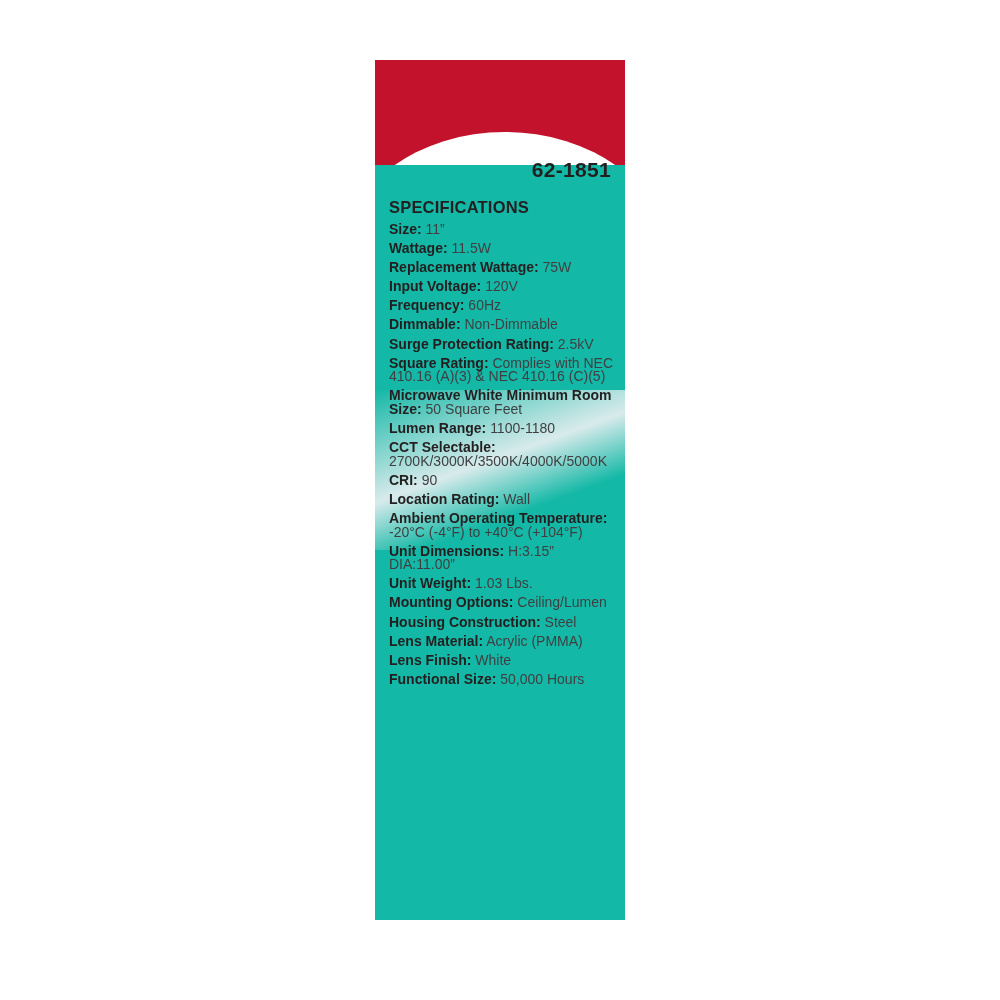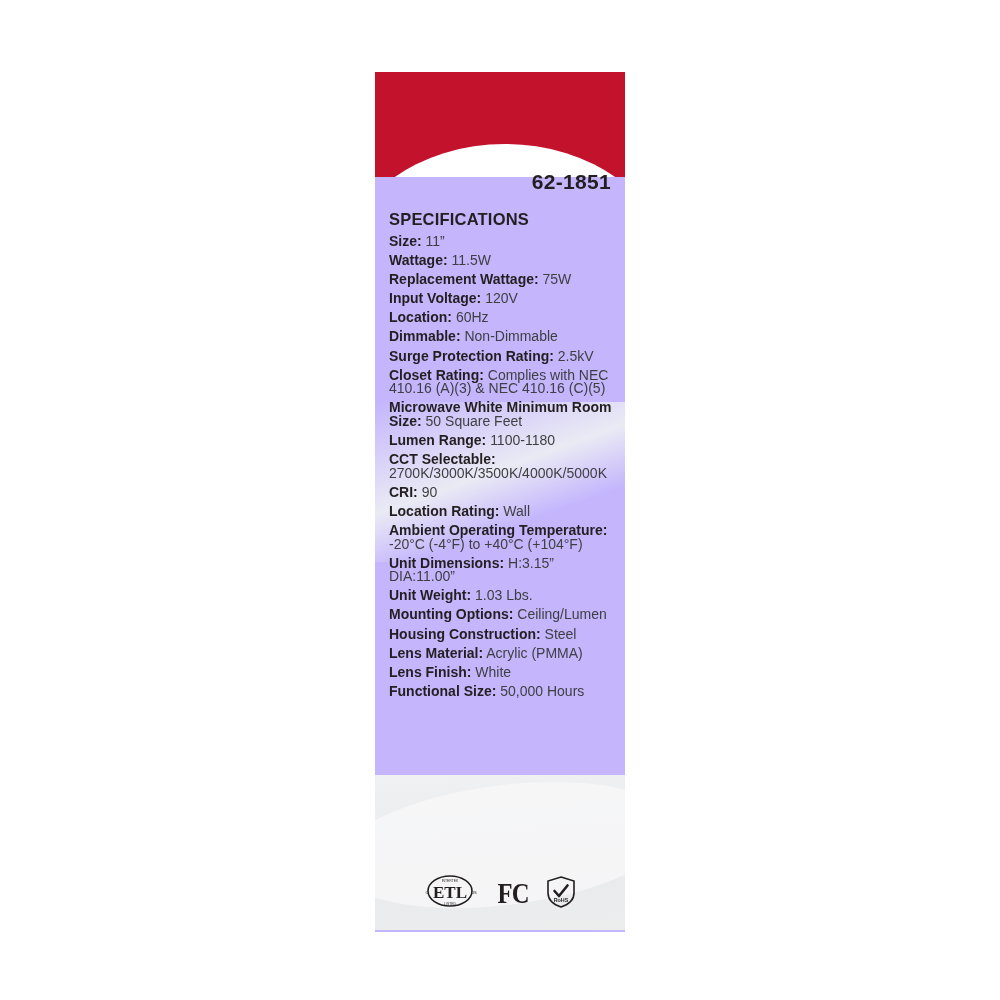--- a/index.html
+++ b/index.html
@@ -26,10 +26,10 @@
   .label-panel {
     position: absolute;
     left: 375px;
-    top: 72px;
+    top: 60px;
     width: 250px;
     height: 860px;
-    background: #c4b5fd;
+    background: #14b8a6;
     overflow: hidden;
   }
 

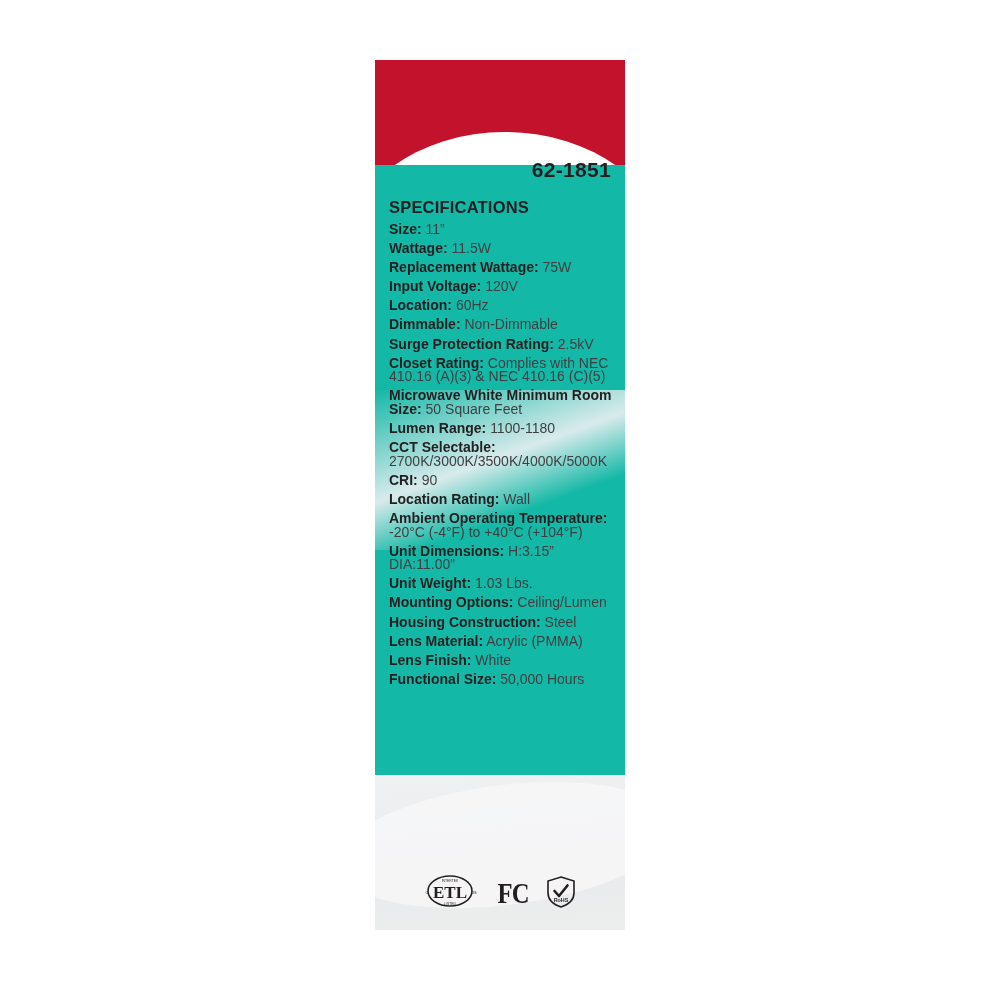--- a/index.html
+++ b/index.html
@@ -189,7 +189,7 @@
       <div class="spec-row"><span class="k">Wattage:</span> <span class="v">11.5W</span></div>
       <div class="spec-row"><span class="k">Replacement Wattage:</span> <span class="v">75W</span></div>
       <div class="spec-row"><span class="k">Input Voltage:</span> <span class="v">120V</span></div>
-      <div class="spec-row"><span class="k">Location:</span> <span class="v">60Hz</span></div>
+      <div class="spec-row"><span class="k">Frequency:</span> <span class="v">60Hz</span></div>
       <div class="spec-row"><span class="k">Dimmable:</span> <span class="v">Non-Dimmable</span></div>
       <div class="spec-row"><span class="k">Surge Protection Rating:</span> <span class="v">2.5kV</span></div>
       <div class="spec-row"><span class="k">Closet Rating:</span> <span class="v">Complies with NEC 410.16 (A)(3) &amp; NEC 410.16 (C)(5)</span></div>

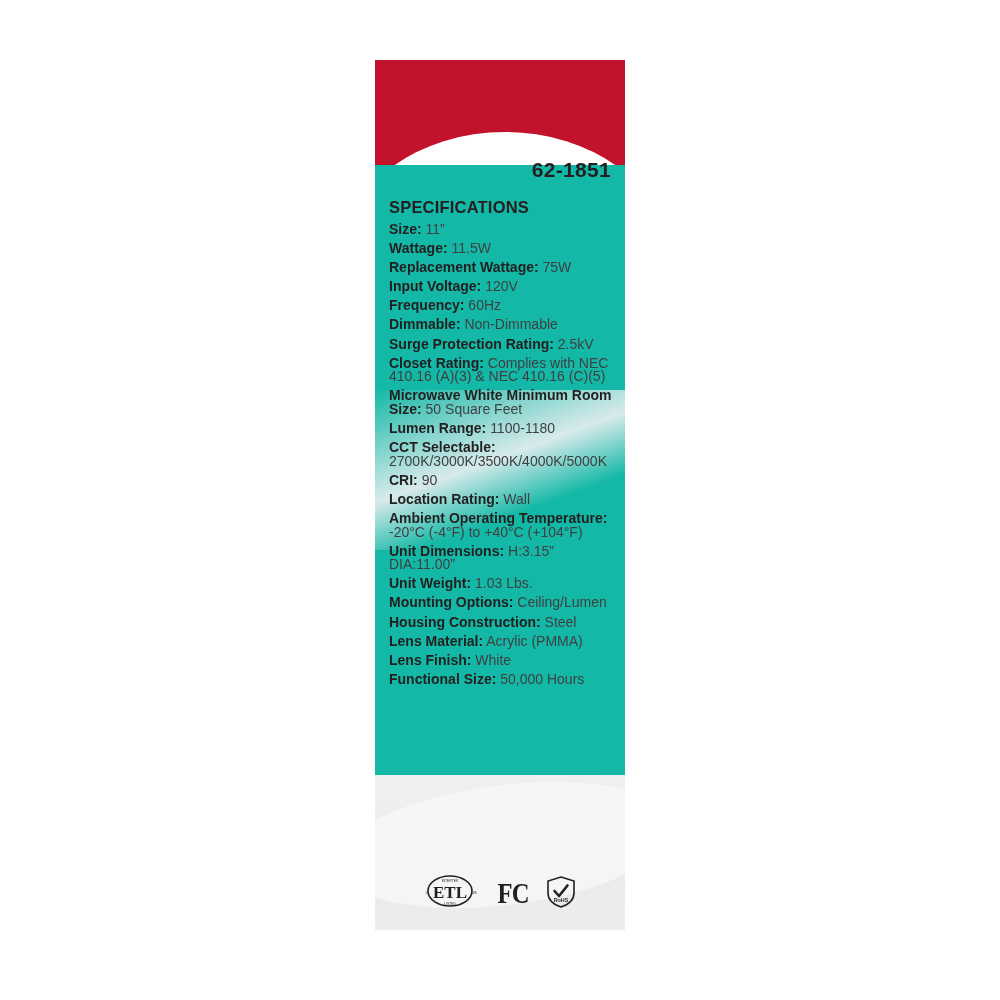--- a/index.html
+++ b/index.html
@@ -192,7 +192,7 @@
       <div class="spec-row"><span class="k">Frequency:</span> <span class="v">60Hz</span></div>
       <div class="spec-row"><span class="k">Dimmable:</span> <span class="v">Non-Dimmable</span></div>
       <div class="spec-row"><span class="k">Surge Protection Rating:</span> <span class="v">2.5kV</span></div>
-      <div class="spec-row"><span class="k">Closet Rating:</span> <span class="v">Complies with NEC 410.16 (A)(3) &amp; NEC 410.16 (C)(5)</span></div>
+      <div class="spec-row"><span class="k">Square Rating:</span> <span class="v">Complies with NEC 410.16 (A)(3) &amp; NEC 410.16 (C)(5)</span></div>
       <div class="spec-row"><span class="k">Microwave White Minimum Room Size:</span> <span class="v"> 50 Square Feet</span></div>
       <div class="spec-row"><span class="k">Lumen Range:</span> <span class="v">1100-1180</span></div>
       <div class="spec-row"><span class="k">CCT Selectable:</span> <span class="v">2700K/3000K/3500K/4000K/5000K</span></div>

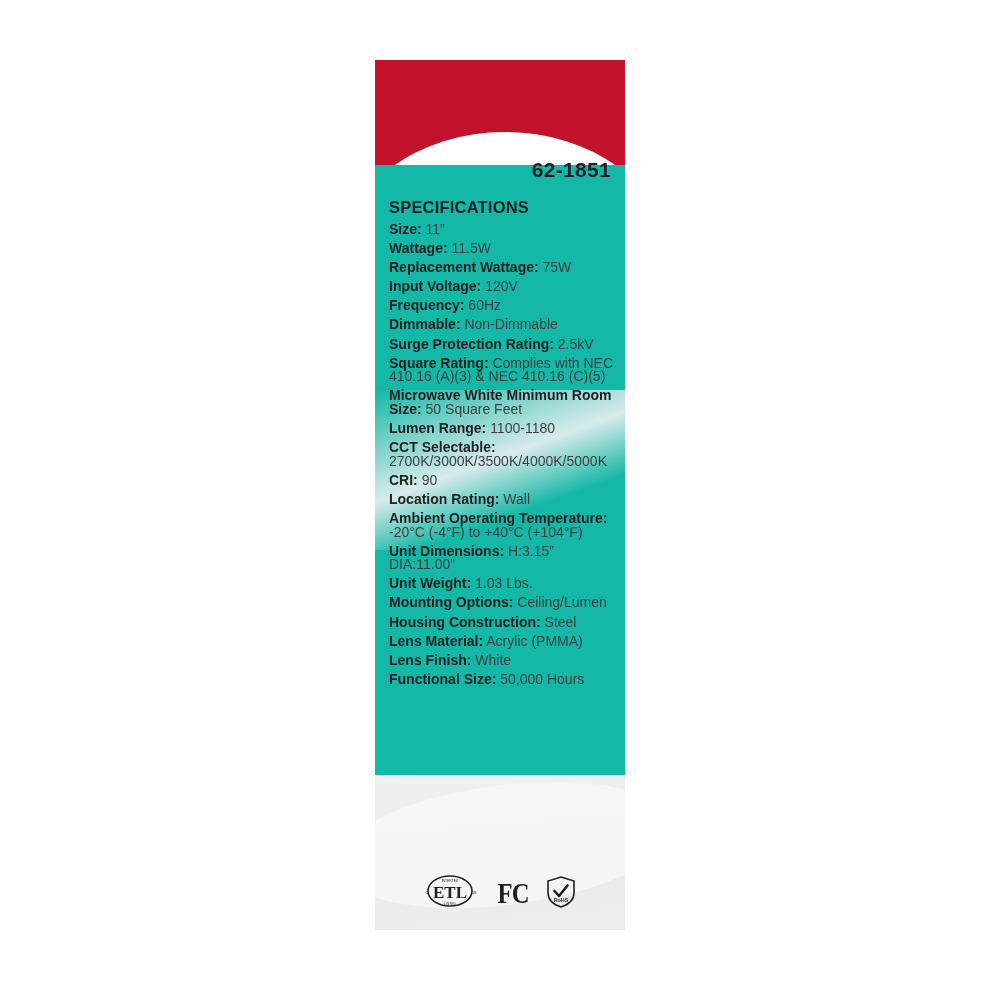--- a/index.html
+++ b/index.html
@@ -209,34 +209,6 @@
     </div>
   </div>
 
-  <div class="bottom-box">
-    <div class="bottom-swoosh"></div>
-
-    <div class="cert-row">
-
-      <div class="etl">
-        <svg width="56" height="34" viewBox="0 0 56 34" xmlns="http://www.w3.org/2000/svg">
-          <ellipse cx="26" cy="17" rx="22" ry="15" fill="none" stroke="#231f20" stroke-width="1.6"></ellipse>
-          <text x="26" y="24" text-anchor="middle" font-family="Liberation Serif, serif" font-size="17" font-weight="bold" fill="#231f20">ETL</text>
-          <text x="26" y="8" text-anchor="middle" font-family="Liberation Sans, sans-serif" font-size="3.4" fill="#231f20">INTERTEK</text>
-          <text x="26" y="30.5" text-anchor="middle" font-family="Liberation Sans, sans-serif" font-size="3.4" fill="#231f20">LISTED</text>
-          <text x="50" y="20" text-anchor="middle" font-family="Liberation Sans, sans-serif" font-size="4" fill="#231f20">US</text>
-          <text x="3" y="20" text-anchor="middle" font-family="Liberation Sans, sans-serif" font-size="4" fill="#231f20">C</text>
-        </svg>
-      </div>
-
-      <div class="fcc">FC</div>
-
-      <div class="rohs">
-        <svg width="30" height="32" viewBox="0 0 30 32" xmlns="http://www.w3.org/2000/svg">
-          <path d="M15 1 L28 5 L28 17 C28 25 21 29 15 31 C9 29 2 25 2 17 L2 5 Z" fill="none" stroke="#231f20" stroke-width="1.6"></path>
-          <path d="M8.5 15 L13 20 L21.5 9.5" fill="none" stroke="#231f20" stroke-width="2.6" stroke-linecap="round" stroke-linejoin="round"></path>
-          <text x="15" y="26" text-anchor="middle" font-family="Liberation Sans, sans-serif" font-size="5.4" font-weight="bold" fill="#231f20">RoHS</text>
-        </svg>
-      </div>
-
-    </div>
-  </div>
 
 </div>
 

